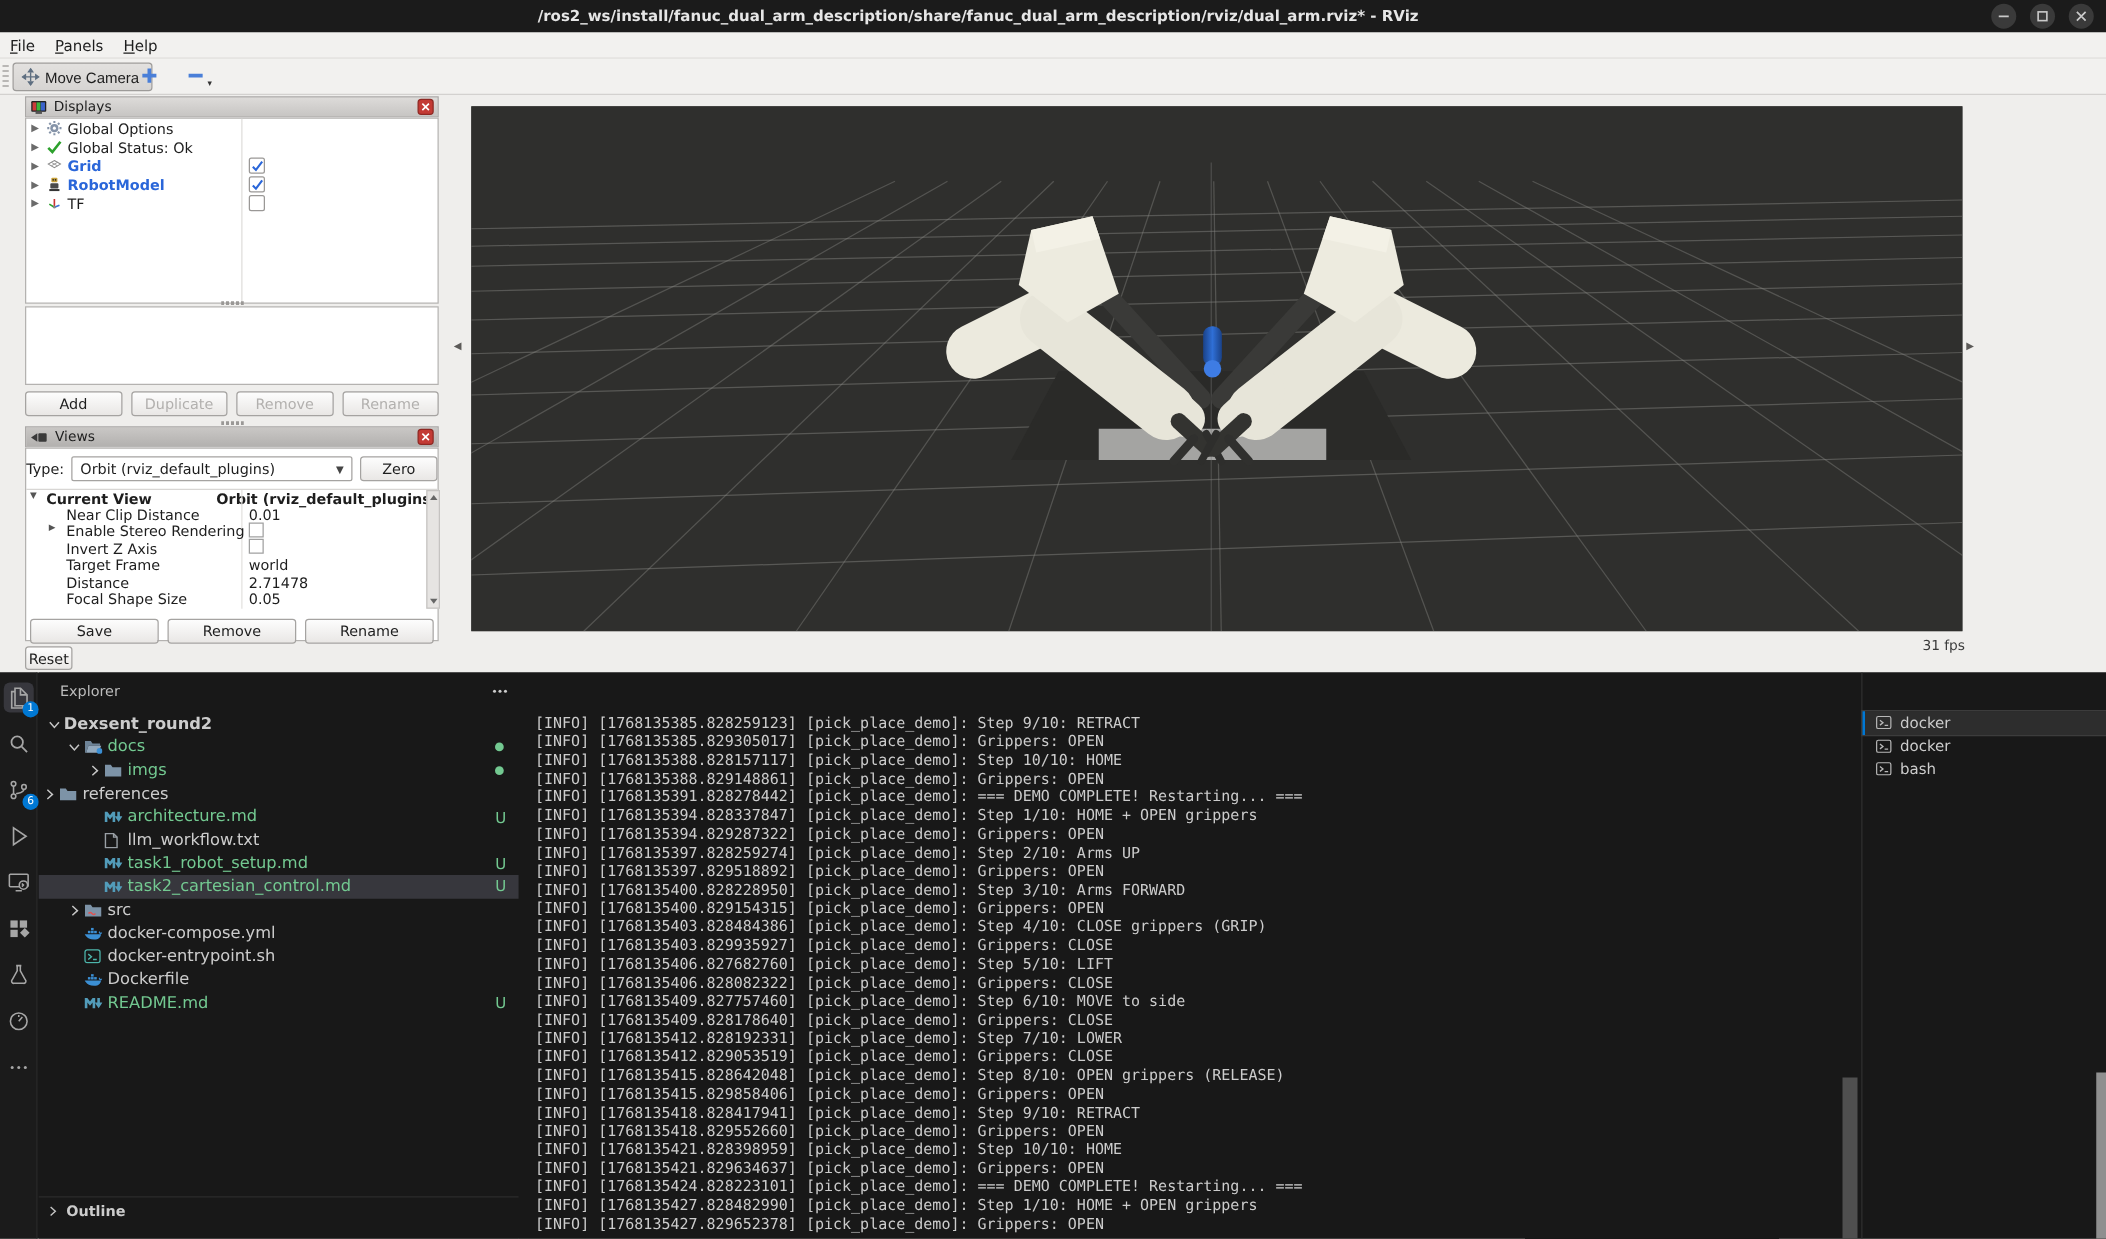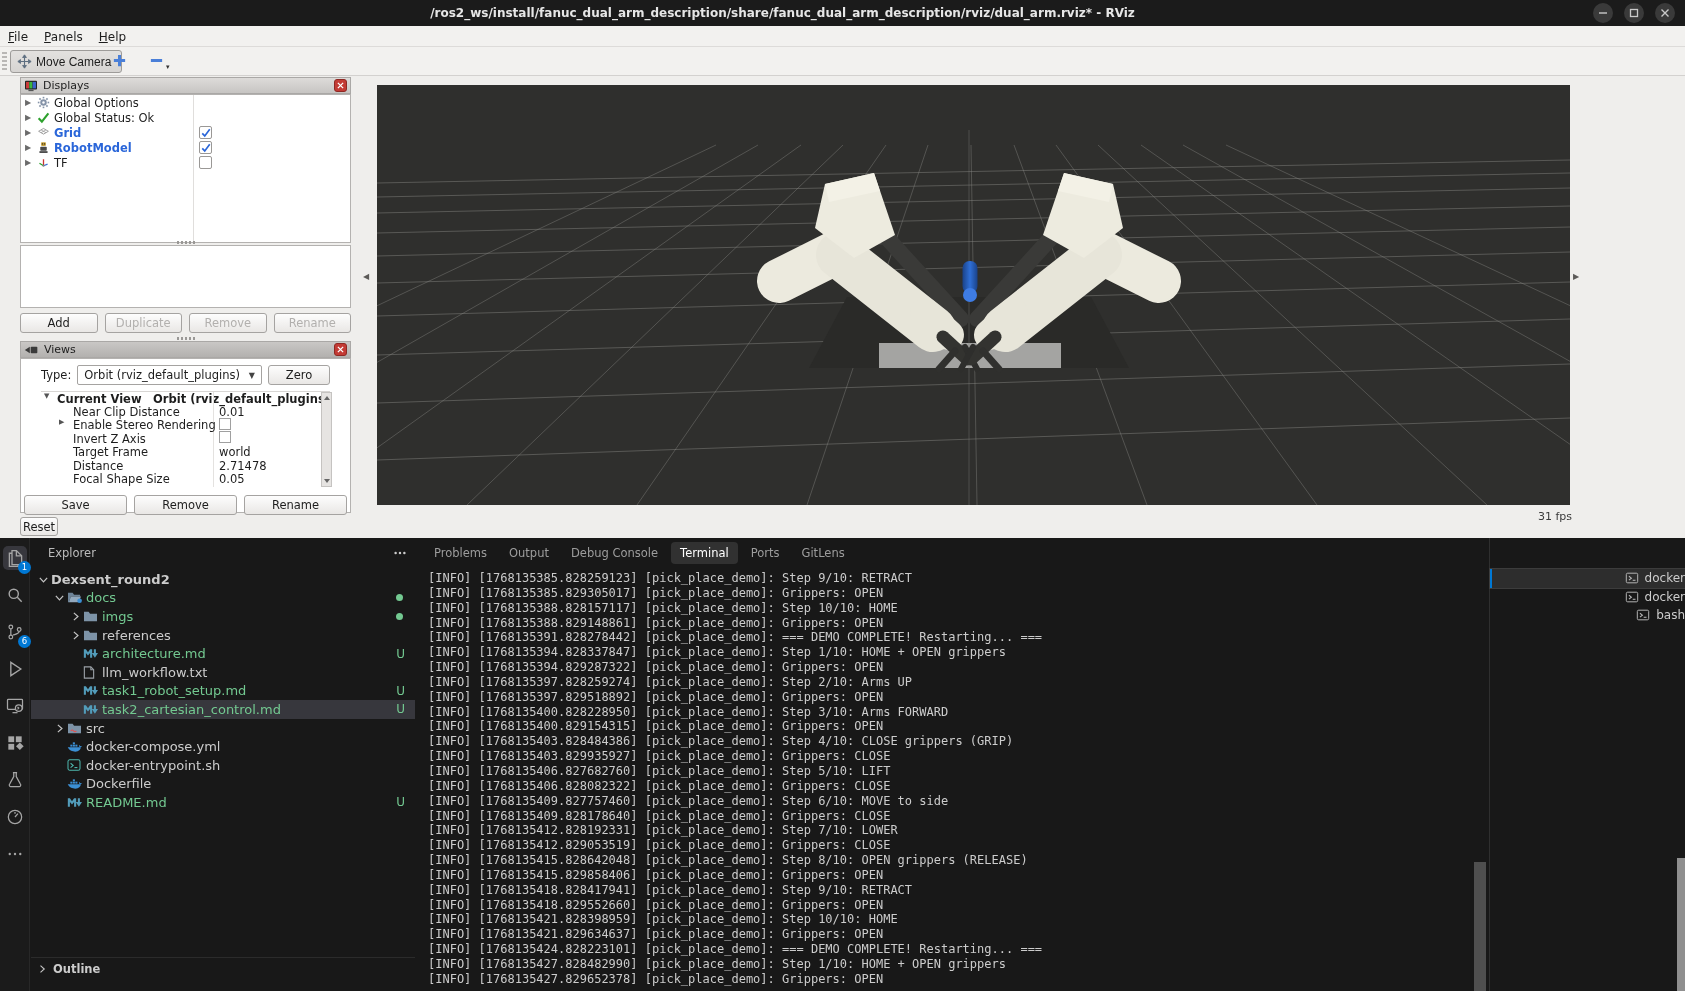--- a/index.html
+++ b/index.html
@@ -46,7 +46,7 @@
   .btn { flex:1; height:20px; background:linear-gradient(#fdfdfd,#e9e7e5); border:1px solid #a5a3a1; border-radius:3px;
          font-size:11.5px; color:#1d1d1d; text-align:center; line-height:18px; font-family:inherit; }
   .btn.disabled { color:#b2b0ae; }
-  #views-body { top:282px; height:155px; padding:6px 20px; }
+  #views-body { top:282px; height:155px; padding:6px 0; }
   #type-row { display:flex; align-items:center; gap:6px; font-size:11.5px; color:#1d1d1d; }
   #type-select { flex:1; height:20px; border:1px solid #a5a3a1; border-radius:2px; background:#fff; display:flex; align-items:center;
                  padding:0 6px; position:relative; }

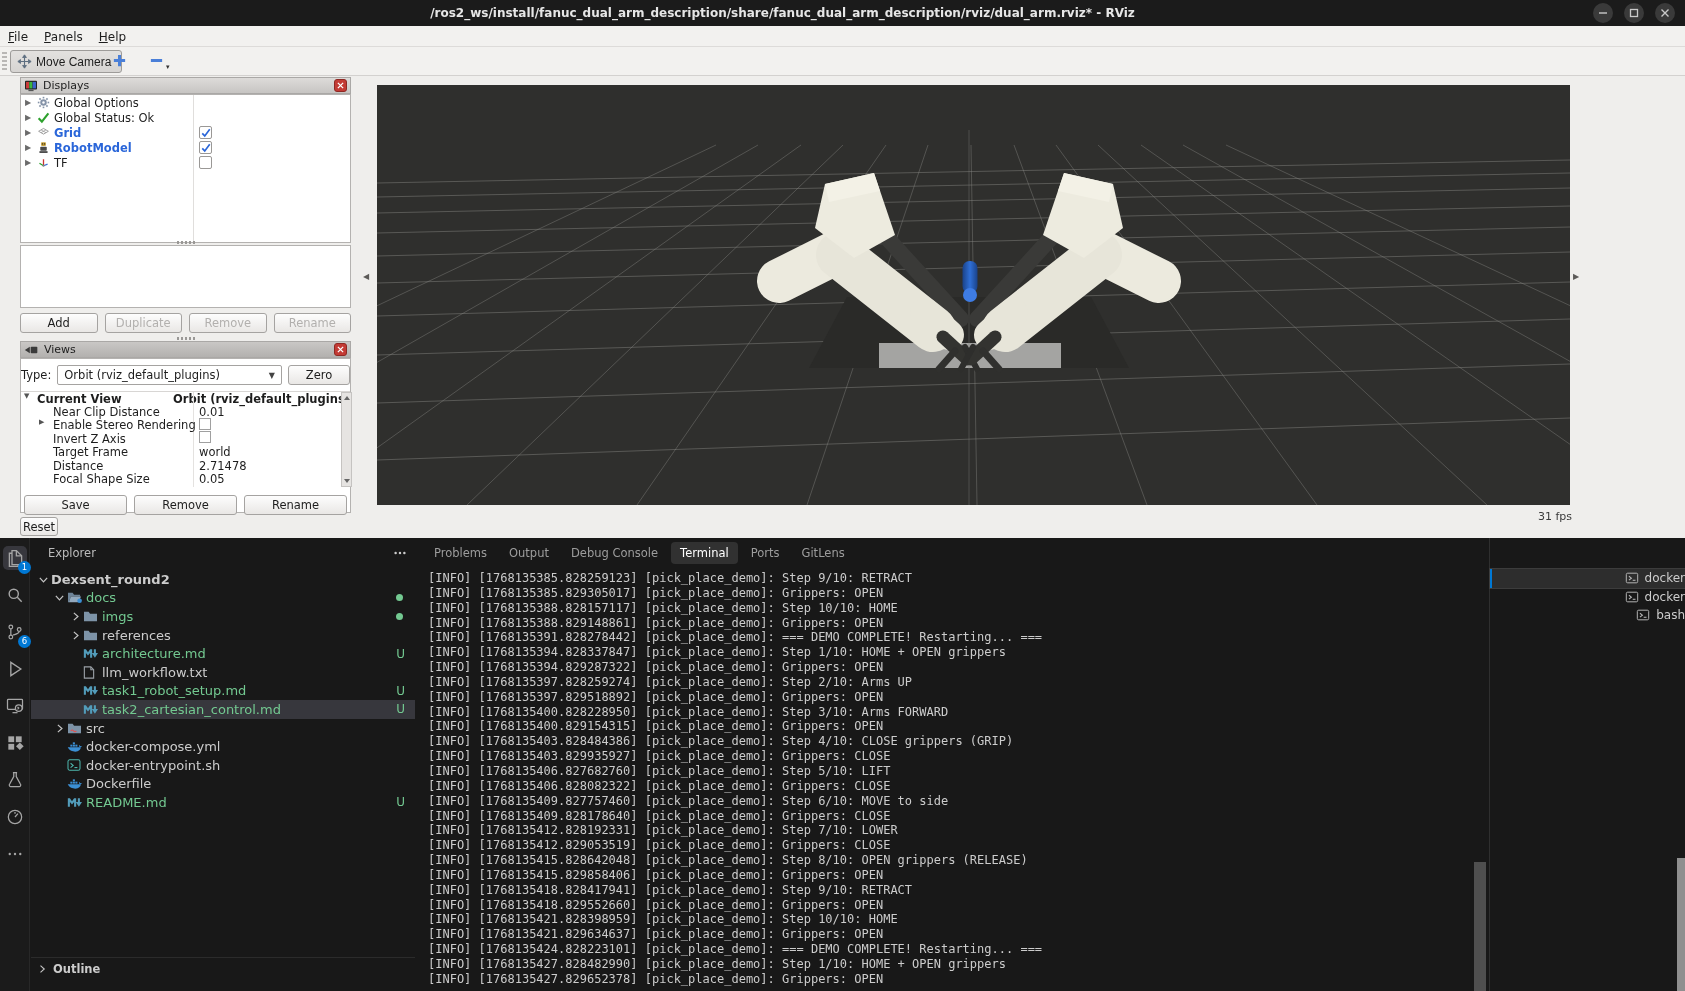--- a/index.html
+++ b/index.html
@@ -720,14 +720,6 @@
   </div>
 
   <div id="panel">
-    <div id="panel-tabs">
-        <span class="ptab">Problems</span>
-        <span class="ptab">Output</span>
-        <span class="ptab">Debug Console</span>
-        <span class="ptab active">Terminal</span>
-        <span class="ptab">Ports</span>
-        <span class="ptab">GitLens</span>
-      </div>
     <div id="log-area"><div>[INFO] [1768135385.828259123] [pick_place_demo]: Step 9/10: RETRACT</div><div>[INFO] [1768135385.829305017] [pick_place_demo]: Grippers: OPEN</div><div>[INFO] [1768135388.828157117] [pick_place_demo]: Step 10/10: HOME</div><div>[INFO] [1768135388.829148861] [pick_place_demo]: Grippers: OPEN</div><div>[INFO] [1768135391.828278442] [pick_place_demo]: === DEMO COMPLETE! Restarting... ===</div><div>[INFO] [1768135394.828337847] [pick_place_demo]: Step 1/10: HOME + OPEN grippers</div><div>[INFO] [1768135394.829287322] [pick_place_demo]: Grippers: OPEN</div><div>[INFO] [1768135397.828259274] [pick_place_demo]: Step 2/10: Arms UP</div><div>[INFO] [1768135397.829518892] [pick_place_demo]: Grippers: OPEN</div><div>[INFO] [1768135400.828228950] [pick_place_demo]: Step 3/10: Arms FORWARD</div><div>[INFO] [1768135400.829154315] [pick_place_demo]: Grippers: OPEN</div><div>[INFO] [1768135403.828484386] [pick_place_demo]: Step 4/10: CLOSE grippers (GRIP)</div><div>[INFO] [1768135403.829935927] [pick_place_demo]: Grippers: CLOSE</div><div>[INFO] [1768135406.827682760] [pick_place_demo]: Step 5/10: LIFT</div><div>[INFO] [1768135406.828082322] [pick_place_demo]: Grippers: CLOSE</div><div>[INFO] [1768135409.827757460] [pick_place_demo]: Step 6/10: MOVE to side</div><div>[INFO] [1768135409.828178640] [pick_place_demo]: Grippers: CLOSE</div><div>[INFO] [1768135412.828192331] [pick_place_demo]: Step 7/10: LOWER</div><div>[INFO] [1768135412.829053519] [pick_place_demo]: Grippers: CLOSE</div><div>[INFO] [1768135415.828642048] [pick_place_demo]: Step 8/10: OPEN grippers (RELEASE)</div><div>[INFO] [1768135415.829858406] [pick_place_demo]: Grippers: OPEN</div><div>[INFO] [1768135418.828417941] [pick_place_demo]: Step 9/10: RETRACT</div><div>[INFO] [1768135418.829552660] [pick_place_demo]: Grippers: OPEN</div><div>[INFO] [1768135421.828398959] [pick_place_demo]: Step 10/10: HOME</div><div>[INFO] [1768135421.829634637] [pick_place_demo]: Grippers: OPEN</div><div>[INFO] [1768135424.828223101] [pick_place_demo]: === DEMO COMPLETE! Restarting... ===</div><div>[INFO] [1768135427.828482990] [pick_place_demo]: Step 1/10: HOME + OPEN grippers</div><div>[INFO] [1768135427.829652378] [pick_place_demo]: Grippers: OPEN</div></div>
     <div id="log-scrollbar"></div>
   </div>

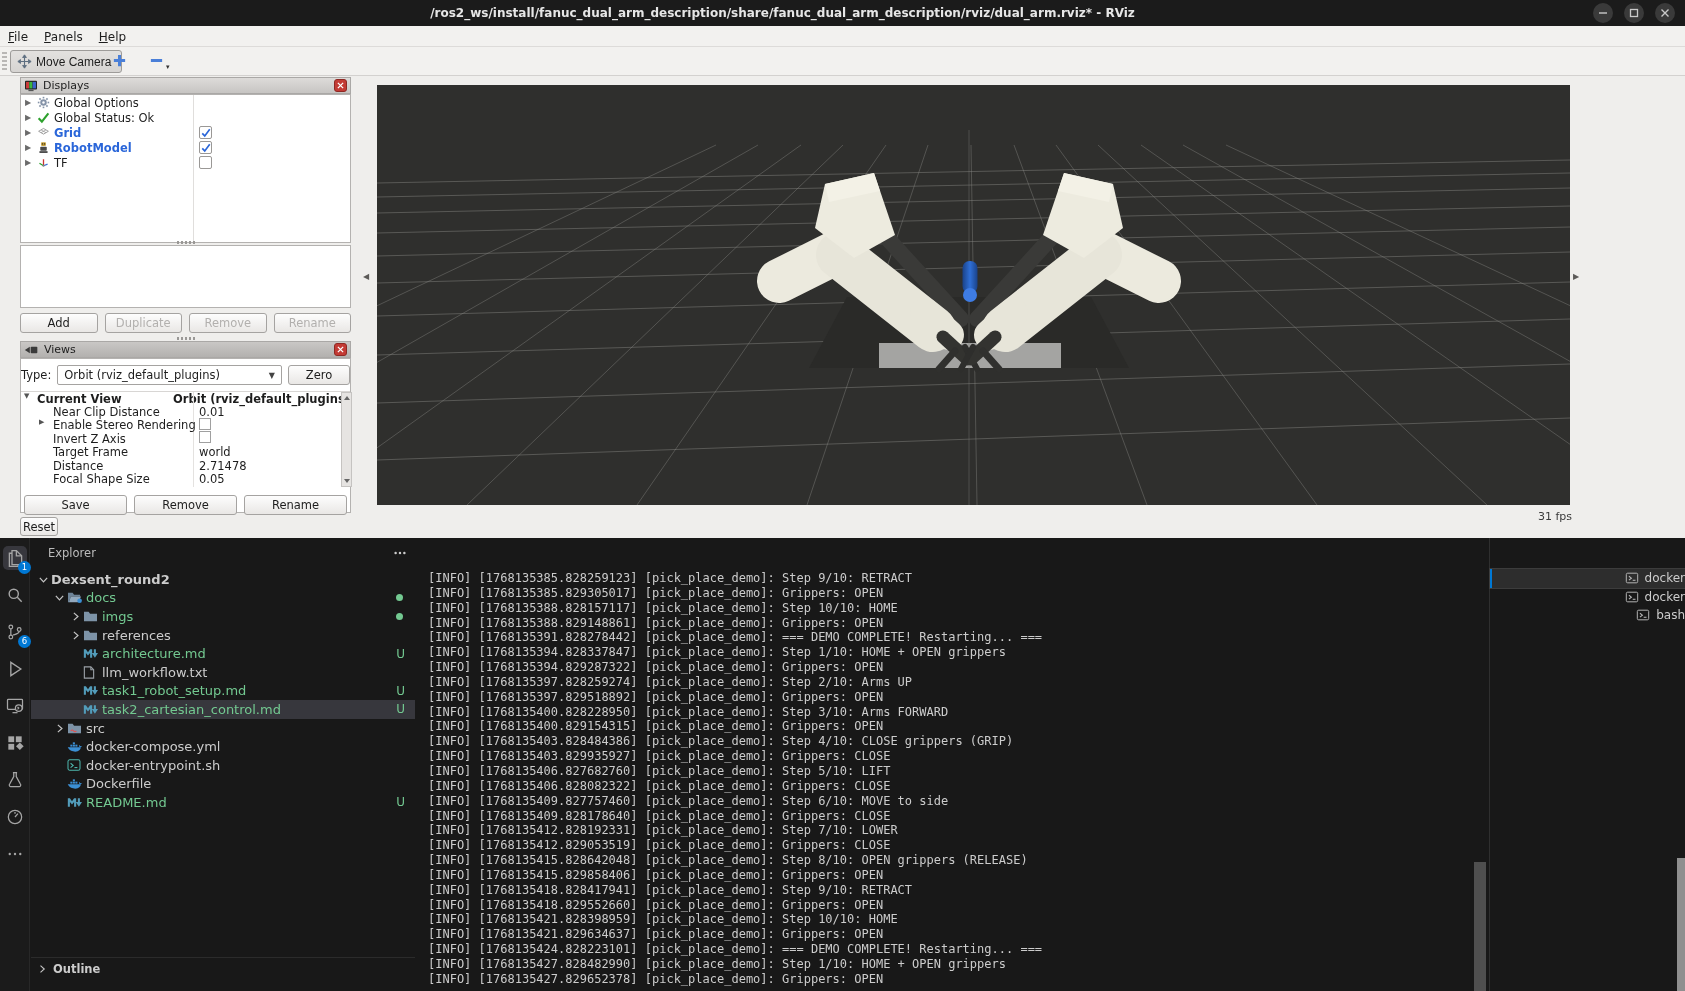--- a/index.html
+++ b/index.html
@@ -109,7 +109,7 @@
   #log-scrollbar { position:absolute; right:3px; top:324px; width:12px; height:129px; background:#4f4f4f; }
 
   #term-side { position:absolute; left:1489px; top:0; width:196px; height:453px; background:#181818; border-left:1px solid #2f2f2f; }
-  .trow { position:relative; height:18.6px; display:flex; align-items:center; gap:6px; padding-left:10px; font-size:12px; color:#cccccc;justify-content:flex-end; }
+  .trow { position:relative; height:18.6px; display:flex; align-items:center; gap:6px; padding-left:10px; font-size:12px; color:#cccccc; }
   .trow.active { background:#2d2d2d; outline:1px solid #3c3c3c; }
   .trow.active::before { content:""; position:absolute; left:0; top:0; bottom:0; width:2px; background:var(--accent,#0078d4); }
   #panel-actions { position:absolute; top:7px; left:1552px; display:flex; align-items:center; gap:10px; color:#cccccc; }

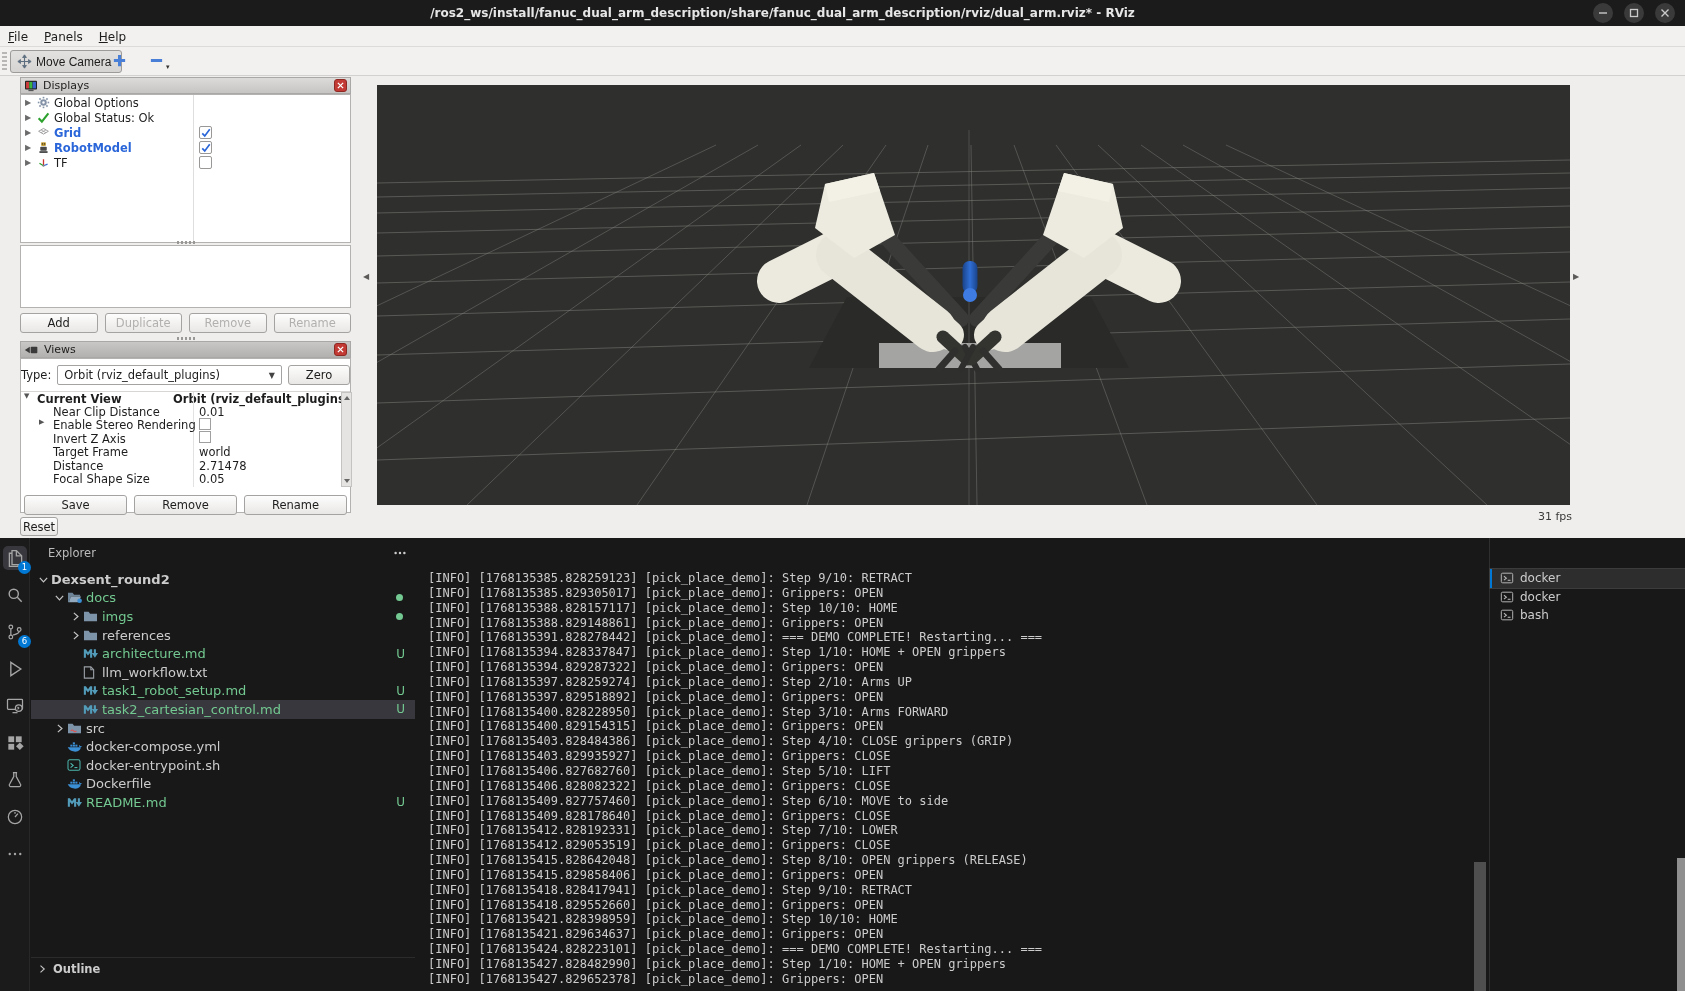--- a/index.html
+++ b/index.html
@@ -576,7 +576,7 @@
           <span class="flabel green">imgs</span>
           <span class="rdot"></span>
         </div>
-        <div class="frow" style="padding-left:36px">
+        <div class="frow" style="">
           <span class="chev">
             <svg width="13" height="13" viewBox="0 0 16 16">
               <path d="M6 3.5L11 8l-5 4.5" stroke="#c5c5c5" fill="none" stroke-width="1.5"></path>

